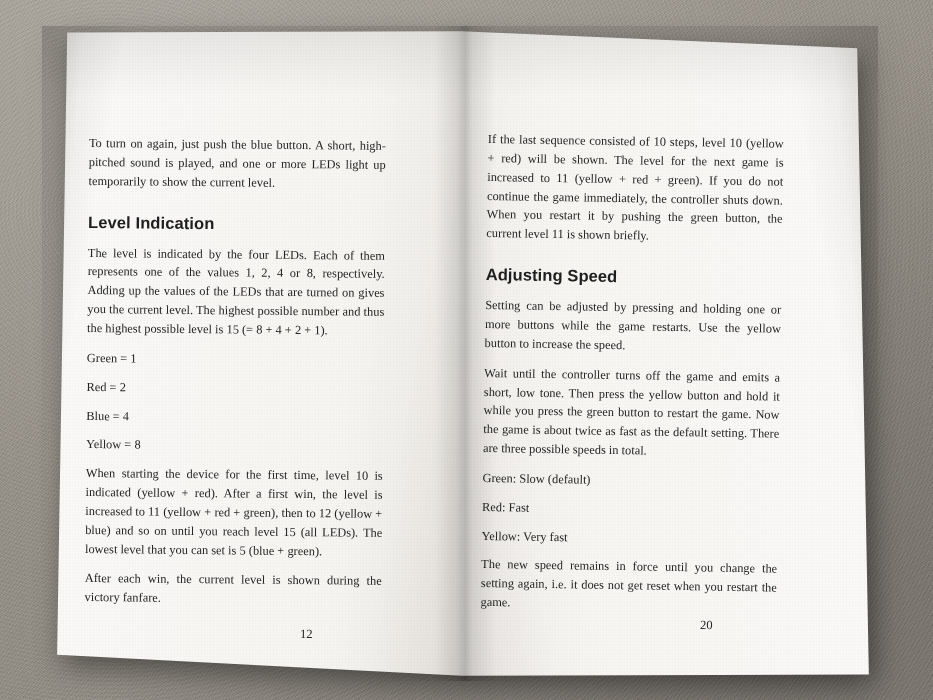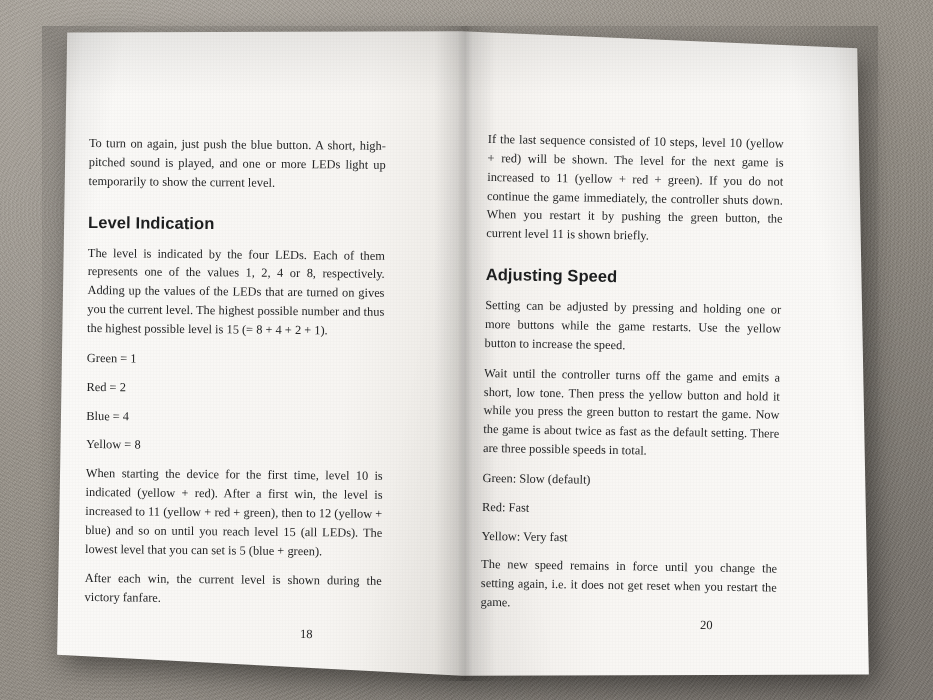--- a/index.html
+++ b/index.html
@@ -208,7 +208,7 @@
     <p>The new speed remains in force until you change the setting again, i.e. it does not get reset when you restart the game.</p>
   </div>
 
-  <div class="folio folio-left">18</div>
+  <div class="folio folio-left">12</div>
   <div class="folio folio-right">20</div>
 
   <div class="grain"></div>

